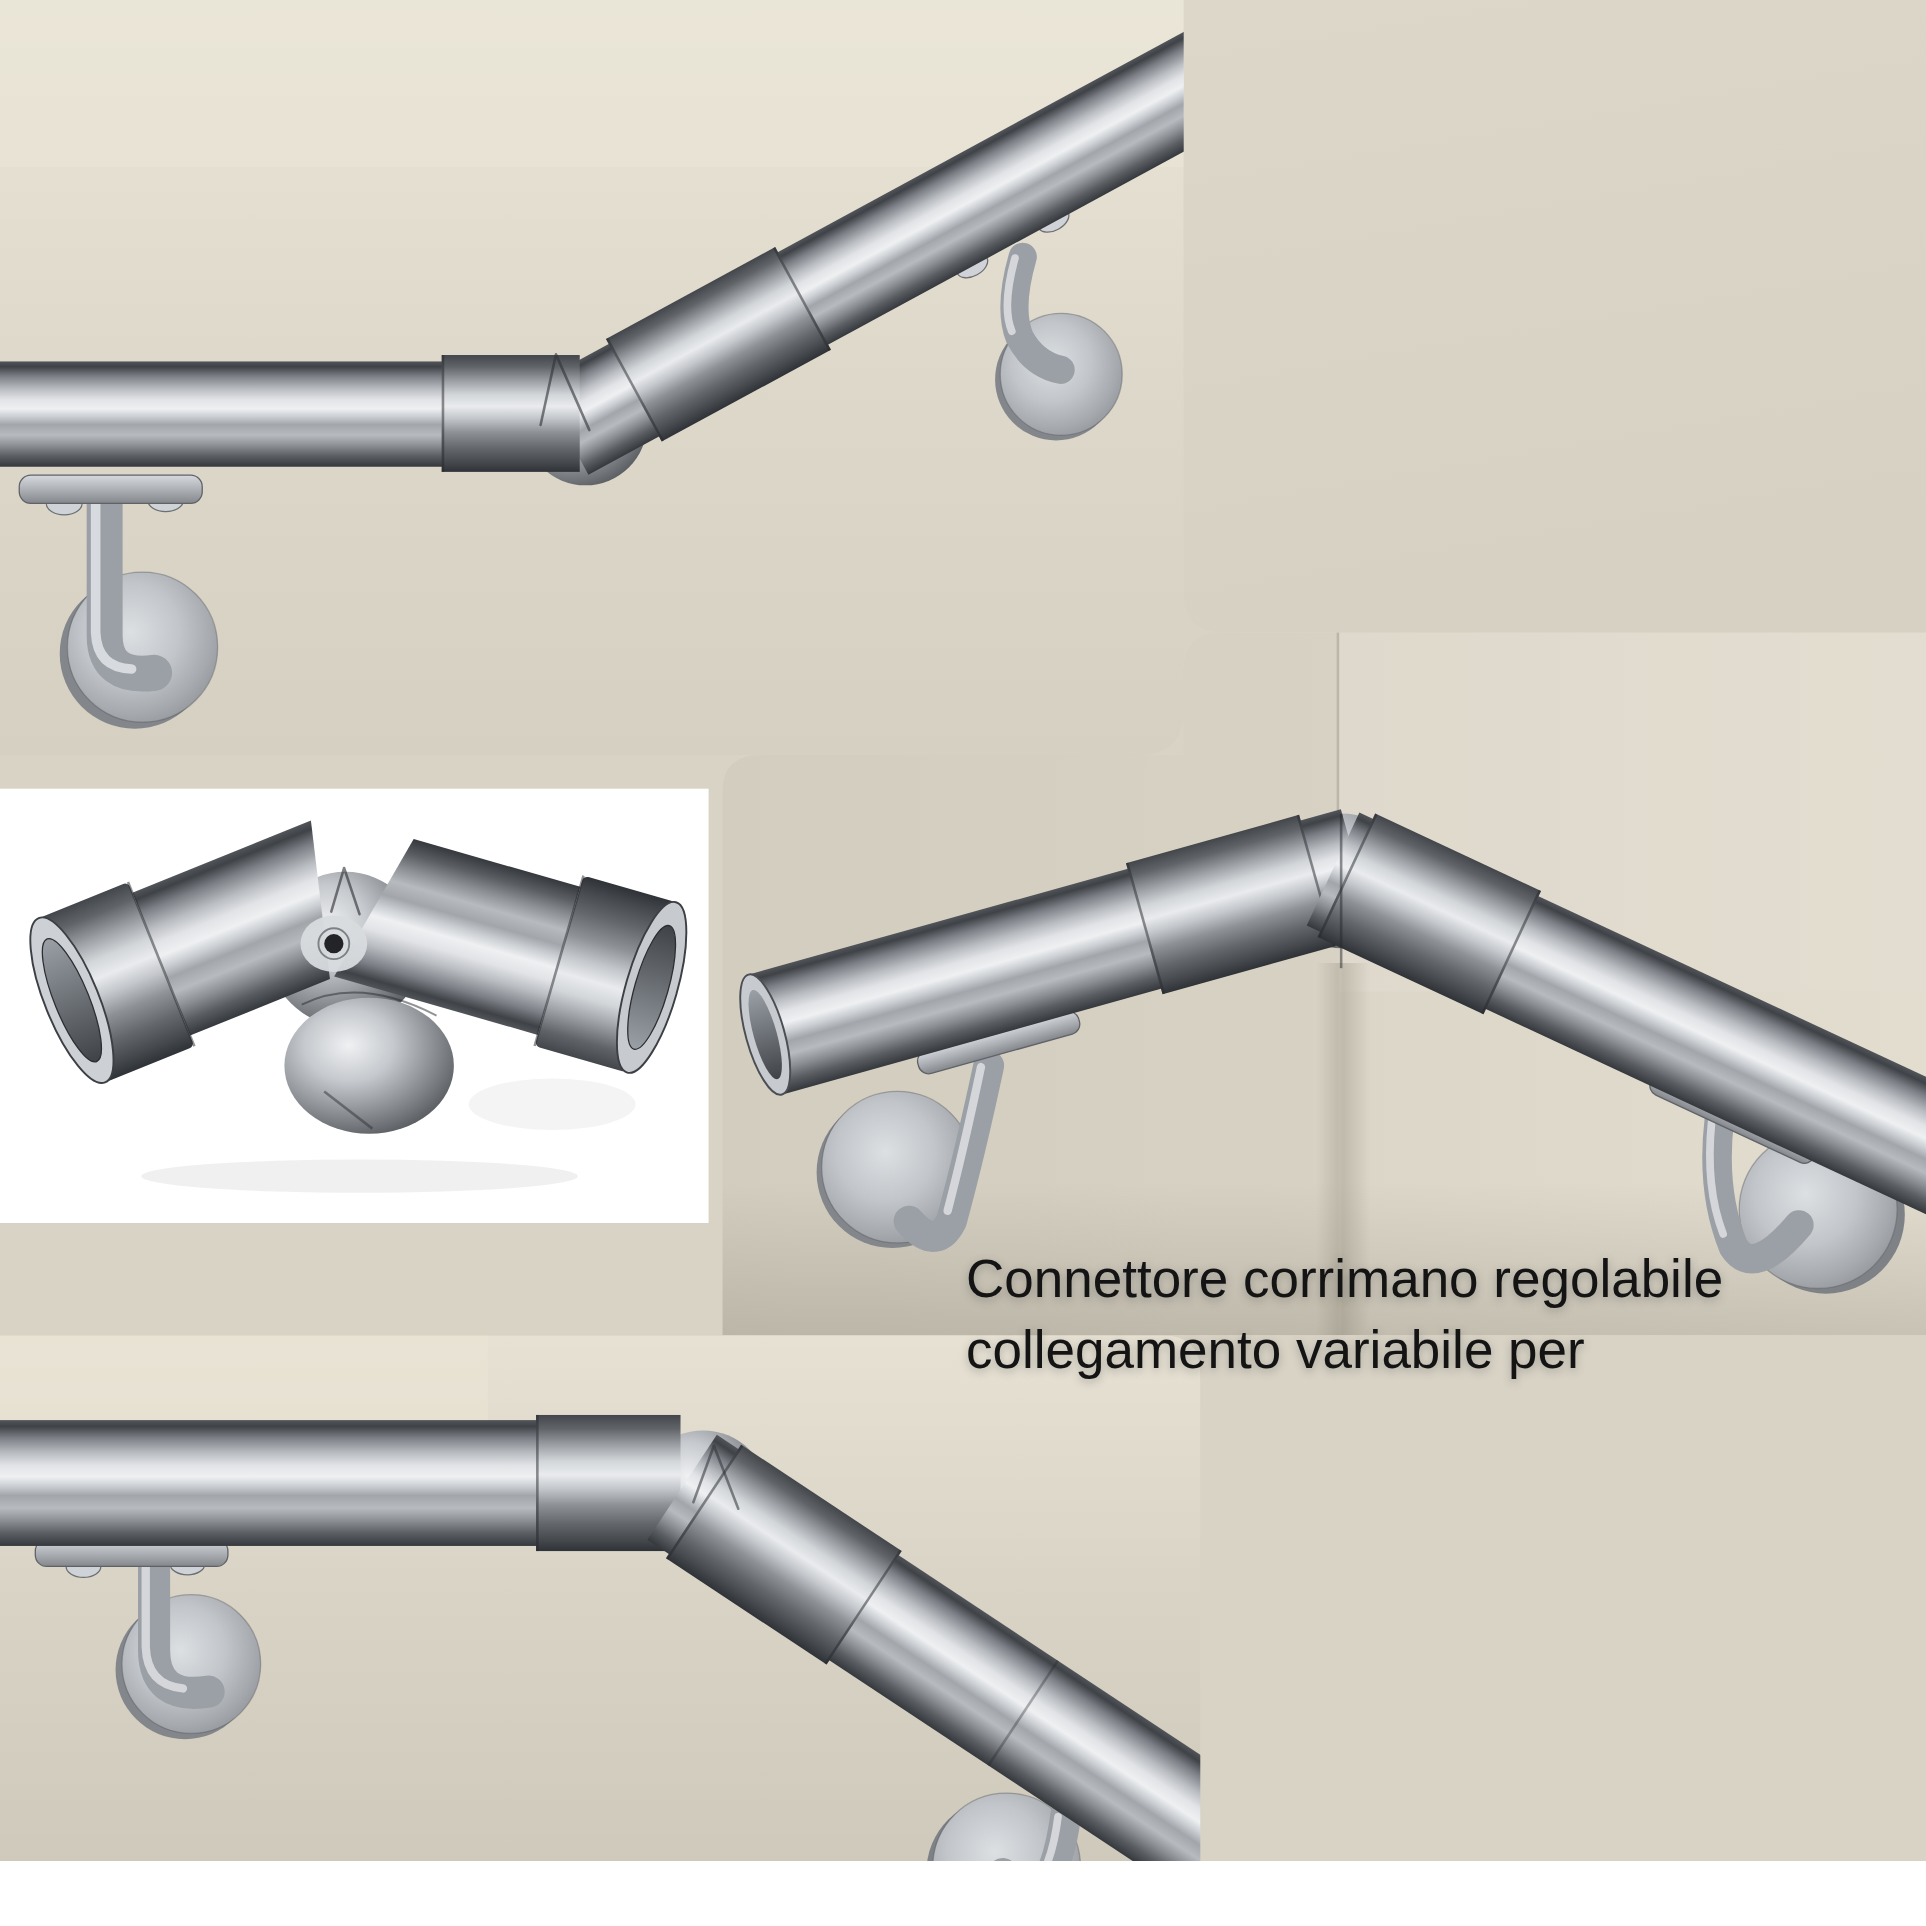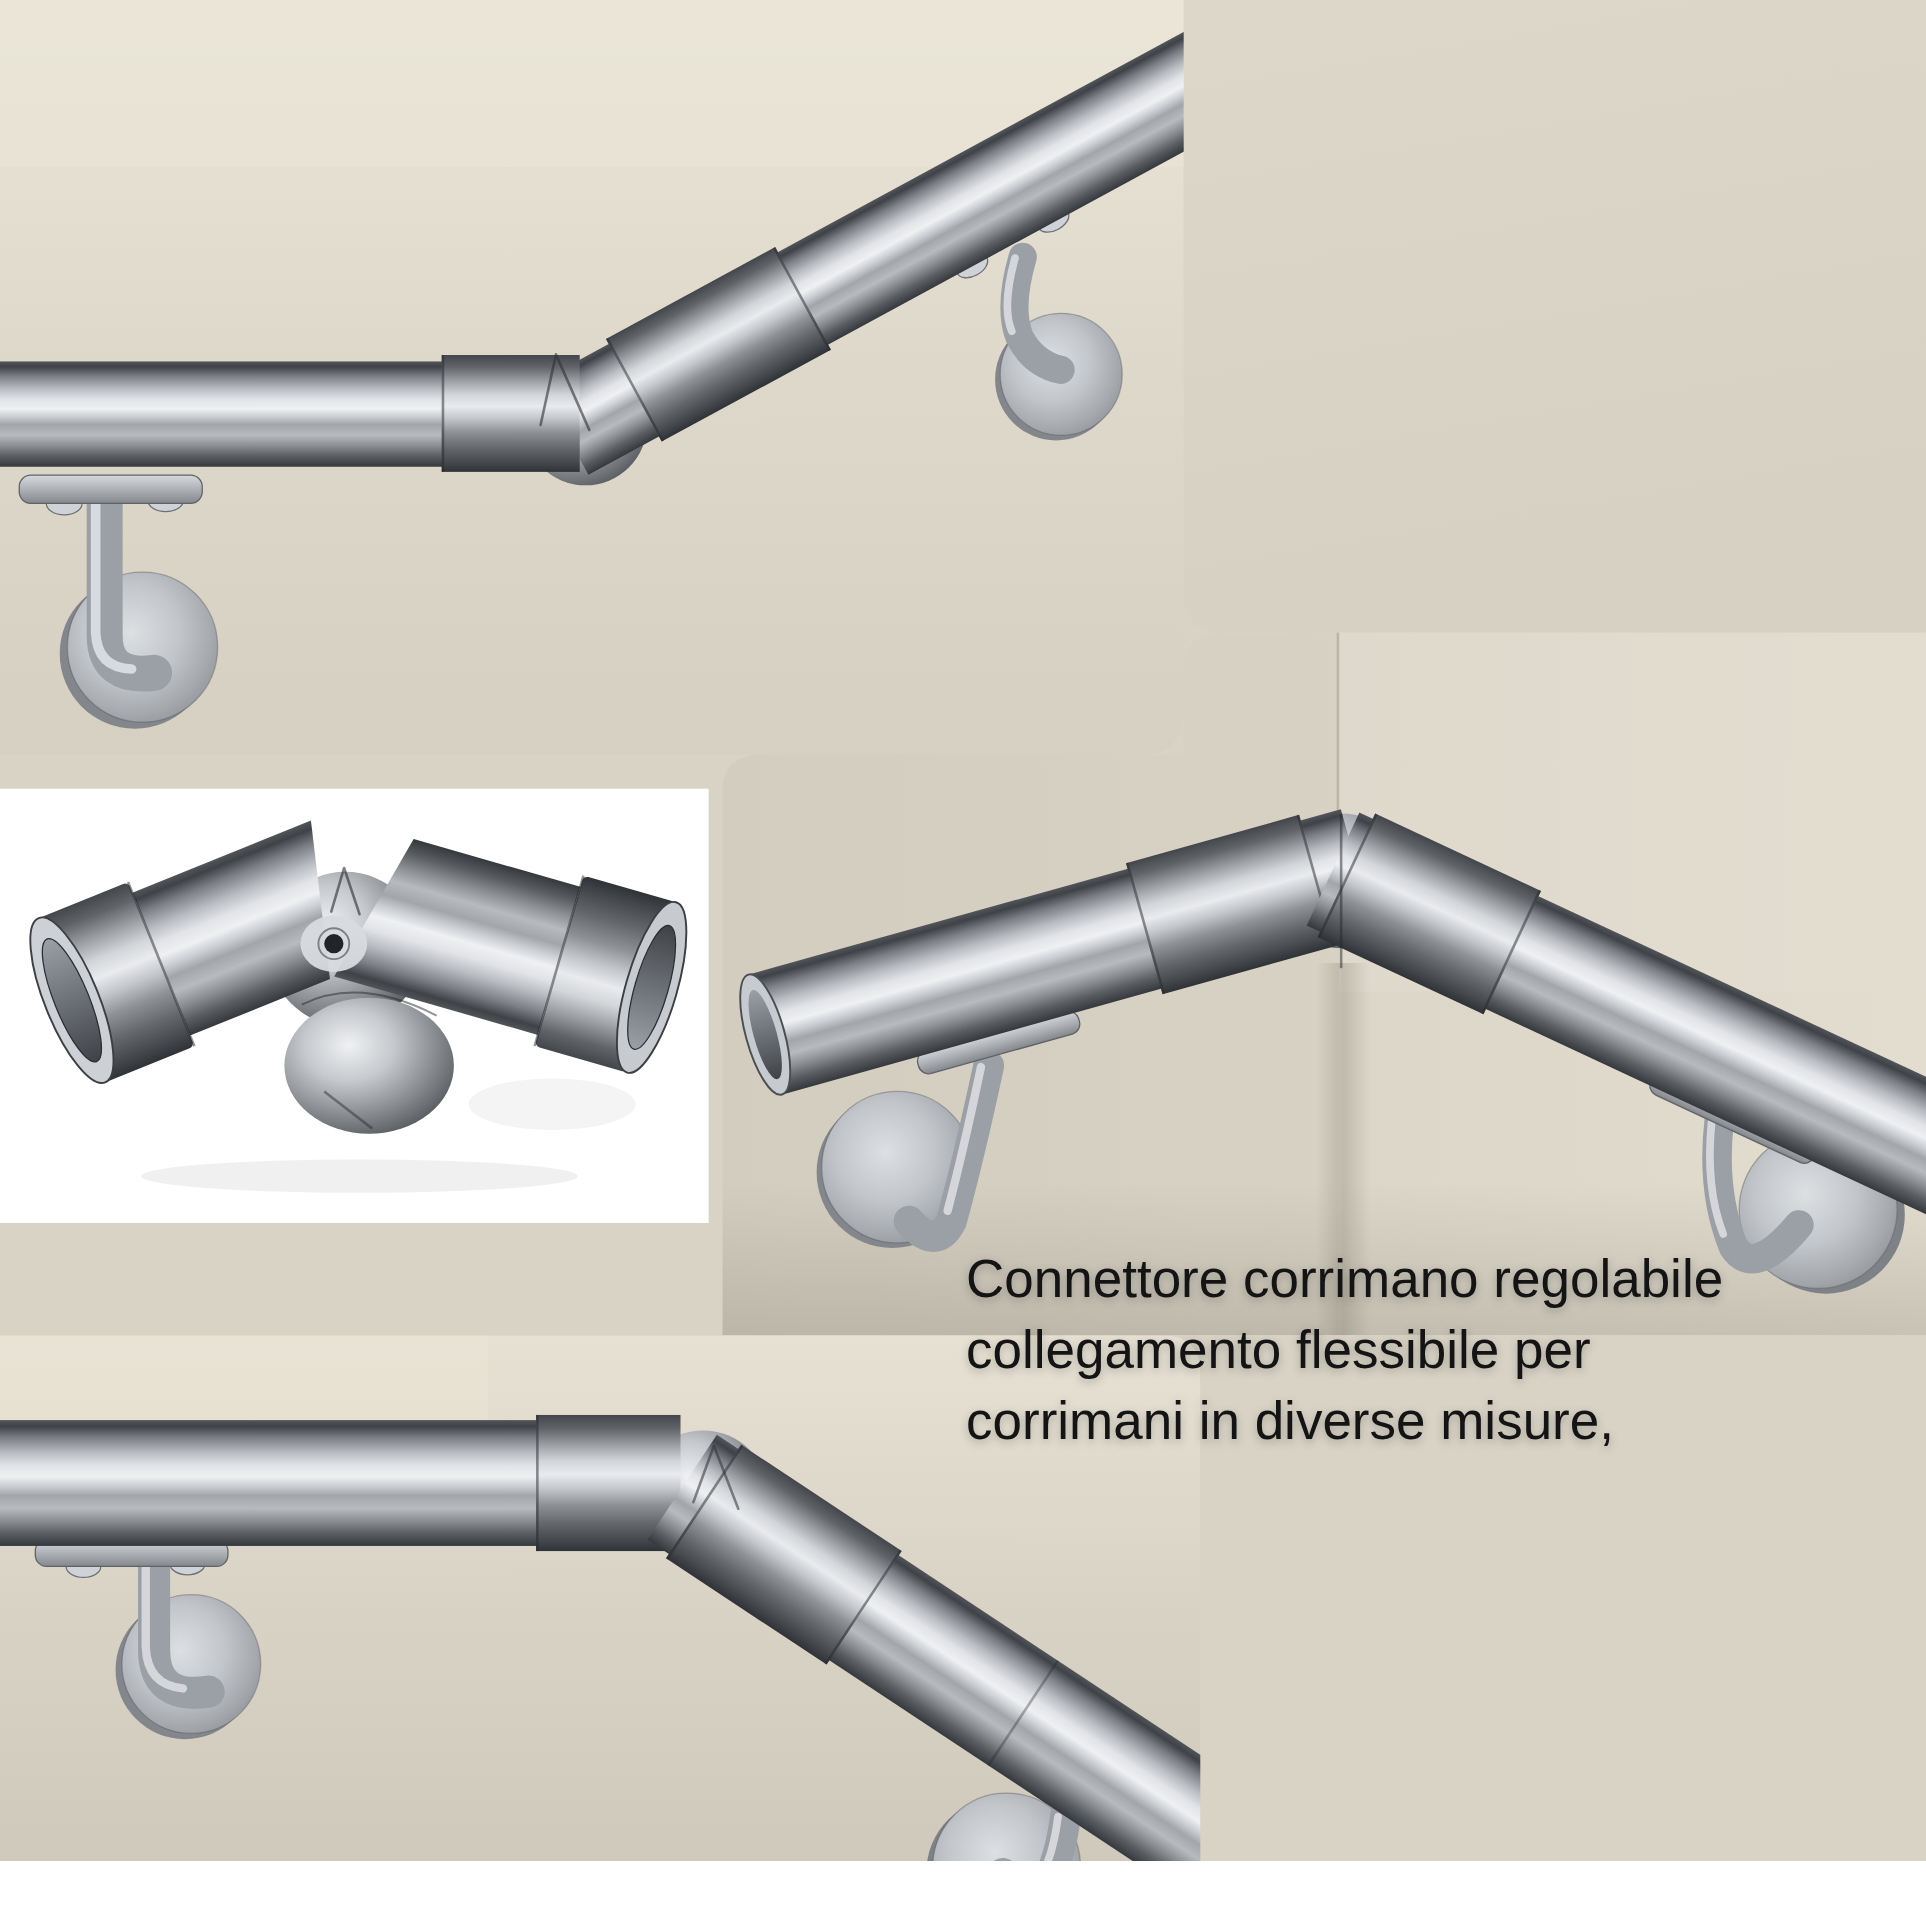--- a/index.html
+++ b/index.html
@@ -292,7 +292,7 @@
 
 <div class="desc">
   <div class="desc-line">Connettore corrimano regolabile</div>
-  <div class="desc-line">collegamento flessibile per</div>
+  <div class="desc-line">collegamento variabile per</div>
   <div class="desc-line">corrimani in diverse misure,</div>
 </div>
 

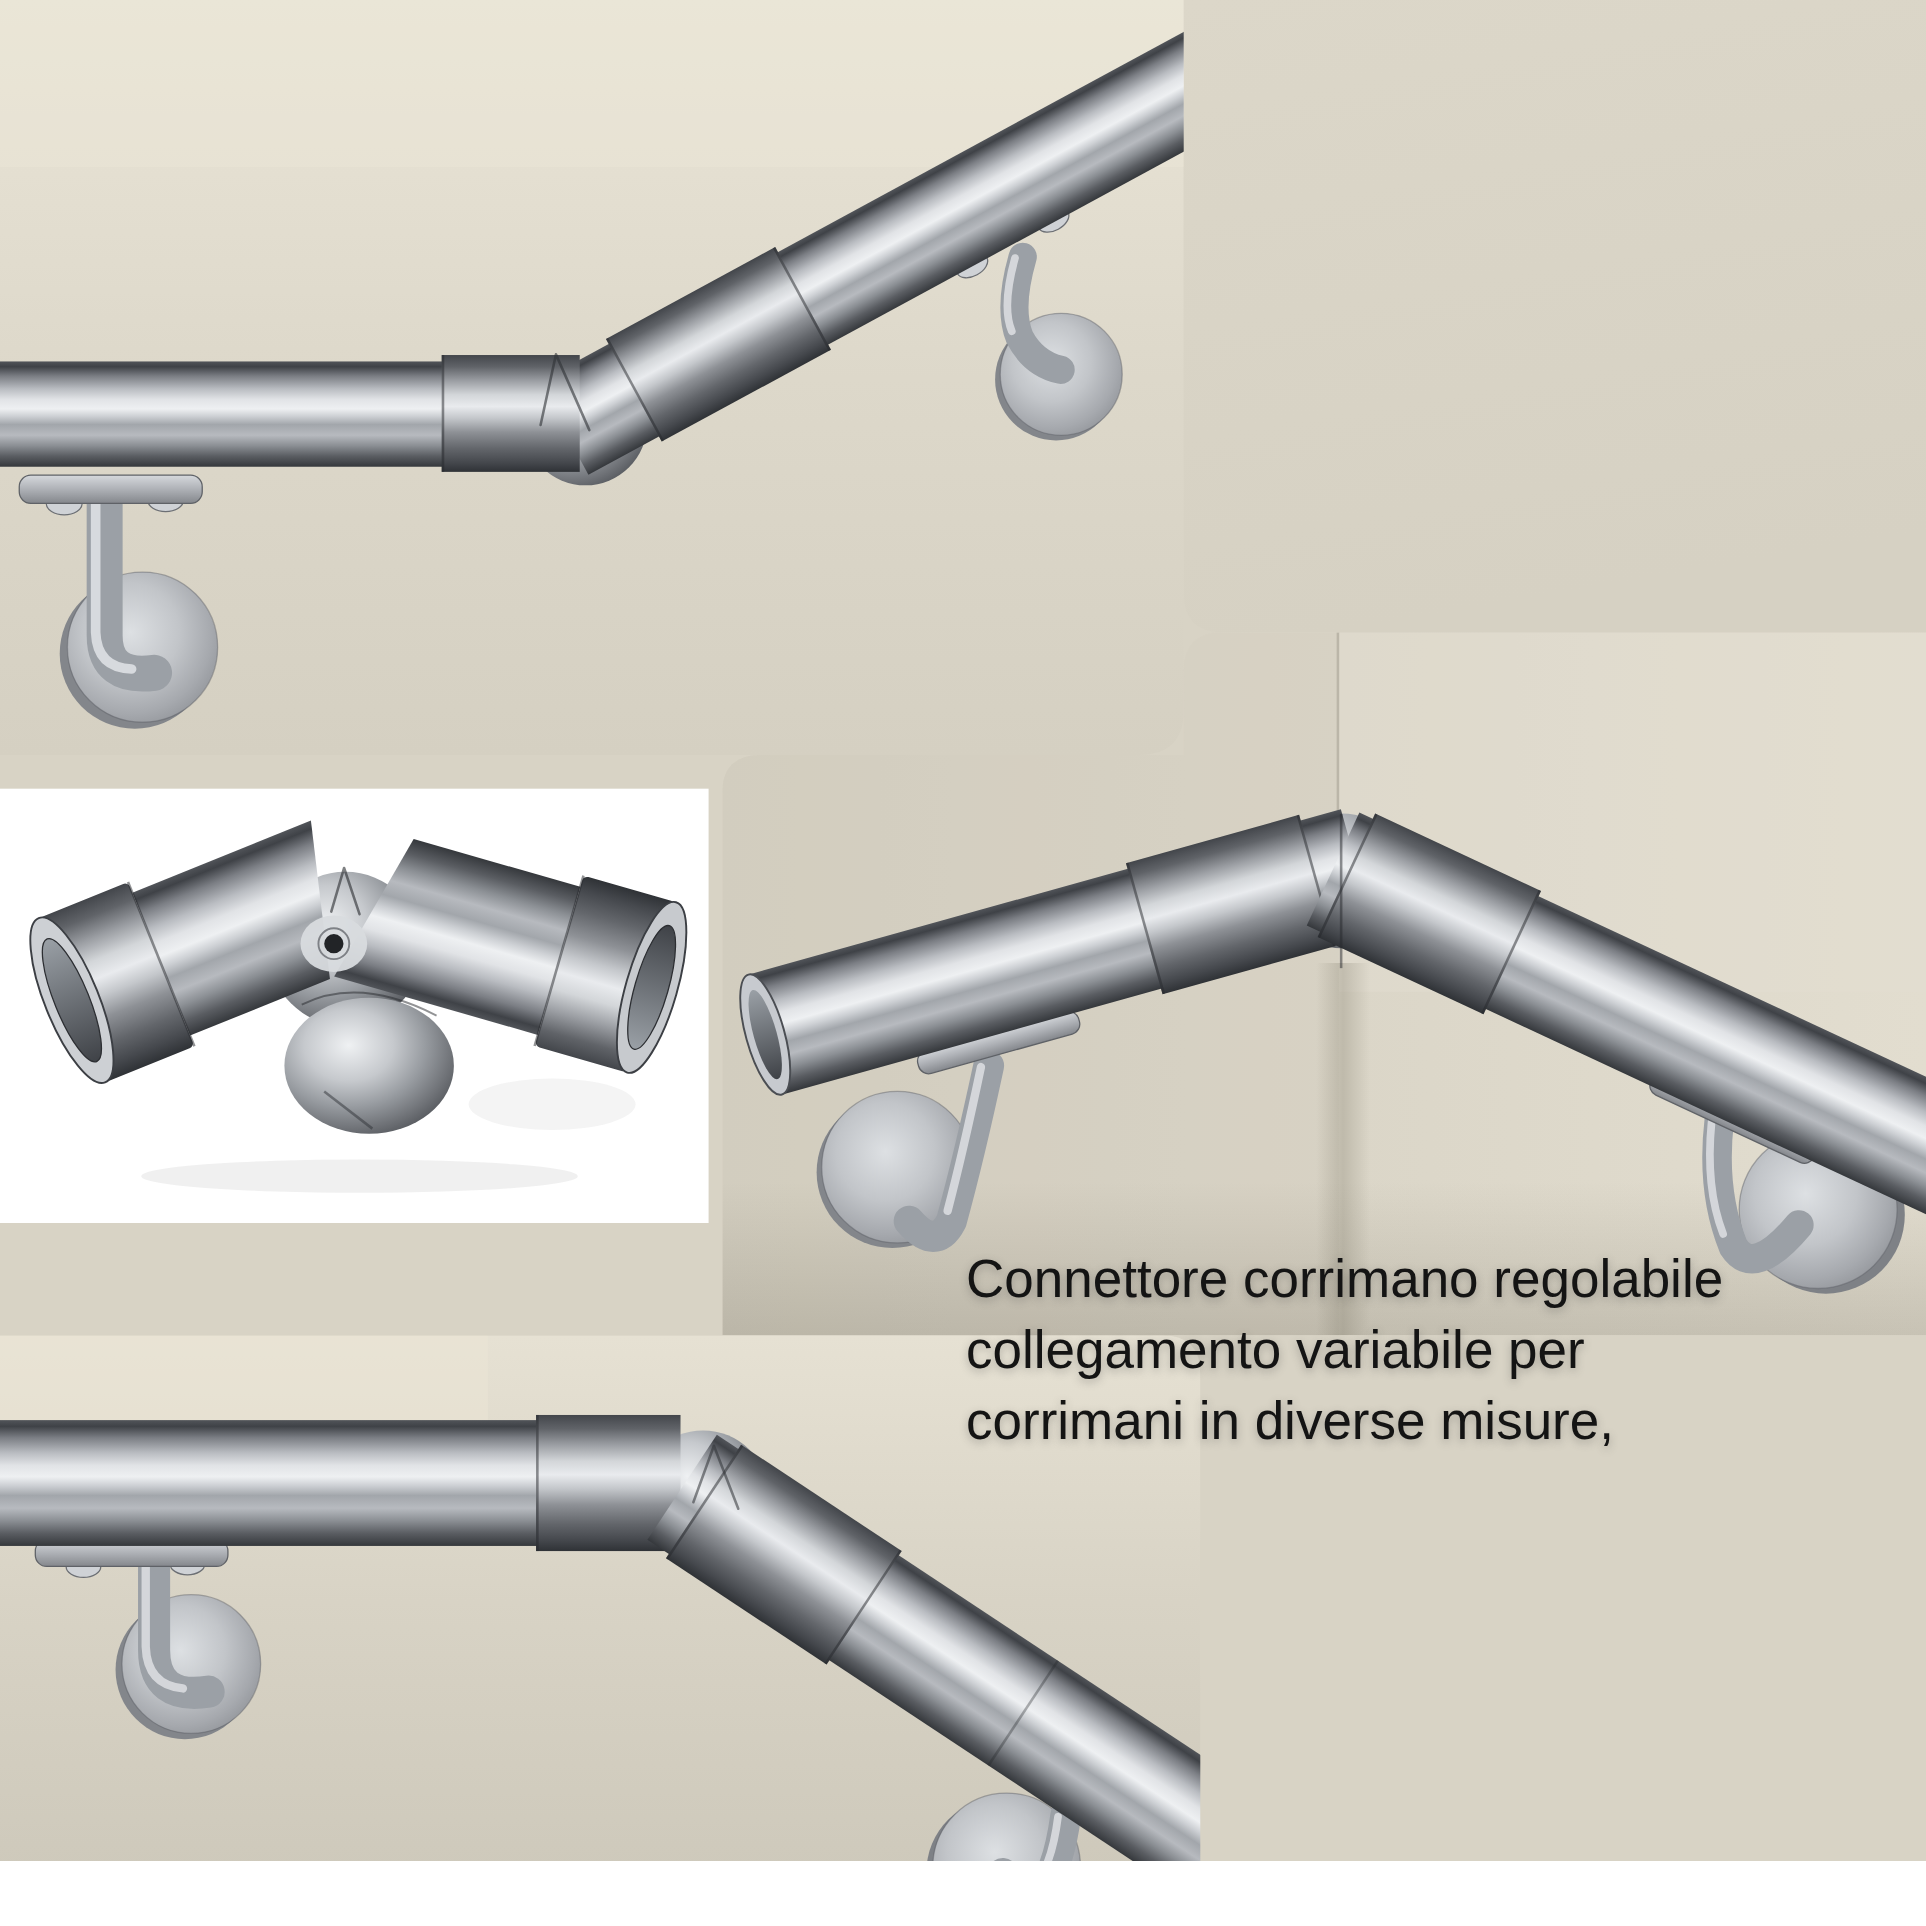--- a/index.html
+++ b/index.html
@@ -293,7 +293,6 @@
 <div class="desc">
   <div class="desc-line">Connettore corrimano regolabile</div>
   <div class="desc-line">collegamento variabile per</div>
-  <div class="desc-line">corrimani in diverse misure,</div>
 </div>
 
 </div>

